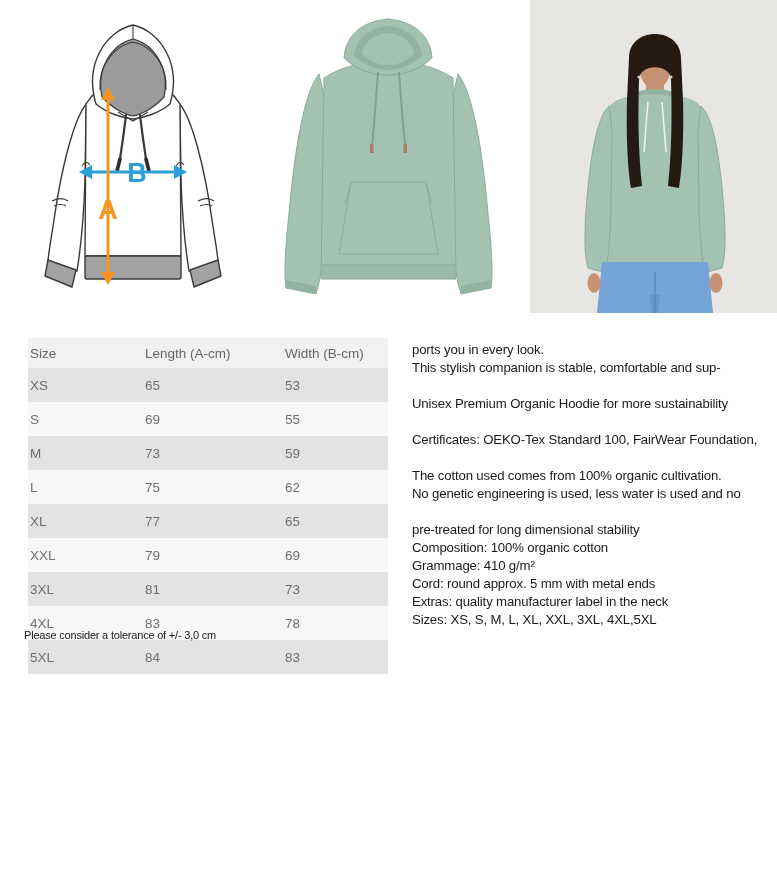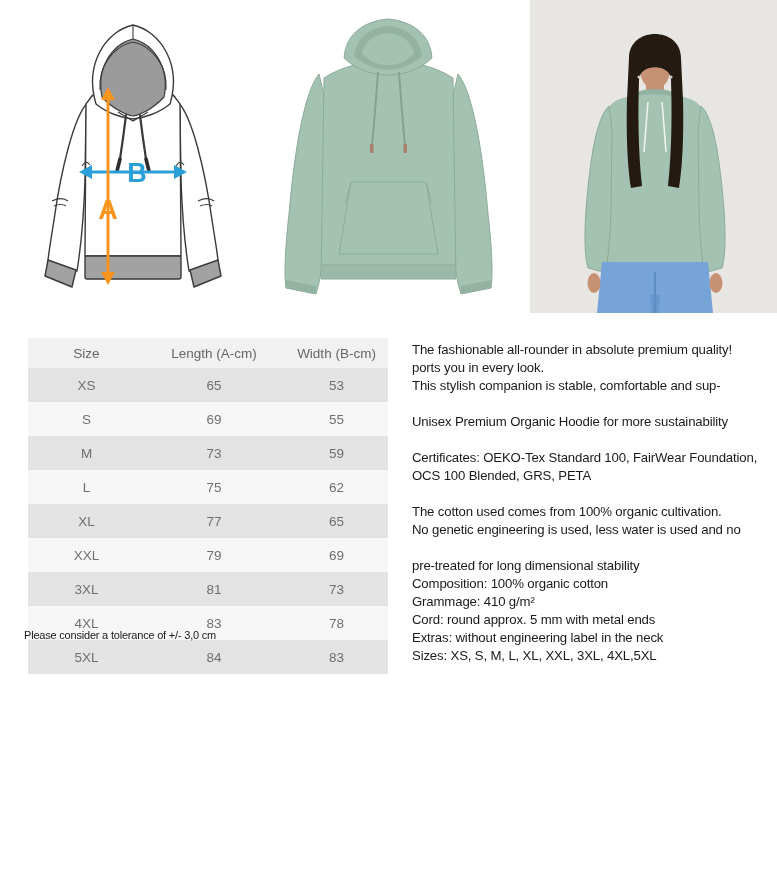--- a/index.html
+++ b/index.html
@@ -37,7 +37,7 @@
   .t-row.t-head{height:30px;background:var(--table_header_bg,#f1f1f1);color:#666;}
   .t-row.dark{background:var(--table_row_dark,#e3e3e3);}
   .t-row.light{background:var(--table_row_light,#f7f7f7);}
-  .t-cell{padding-left:2px;white-space:nowrap;text-align:center;}
+  .t-cell{padding-left:2px;white-space:nowrap;}
 
   
   #tolerance{left:24px;top:629px;font-size:11px;color:var(--text,#1a1a1a);letter-spacing:-0.2px;}

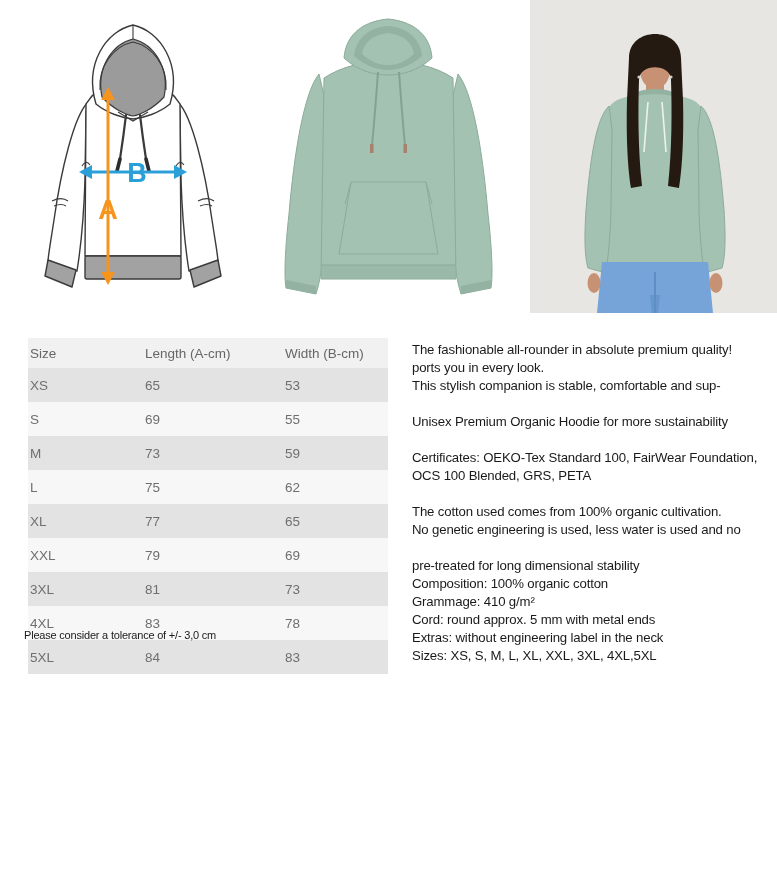--- a/index.html
+++ b/index.html
@@ -224,7 +224,6 @@
 
 <div class="abs" id="description">
   <div class="para">
-    <div class="line">The fashionable all-rounder in absolute premium quality!</div>
     <div class="line">ports you in every look.</div>
     <div class="line">This stylish companion is stable, comfortable and sup-</div>
   </div>

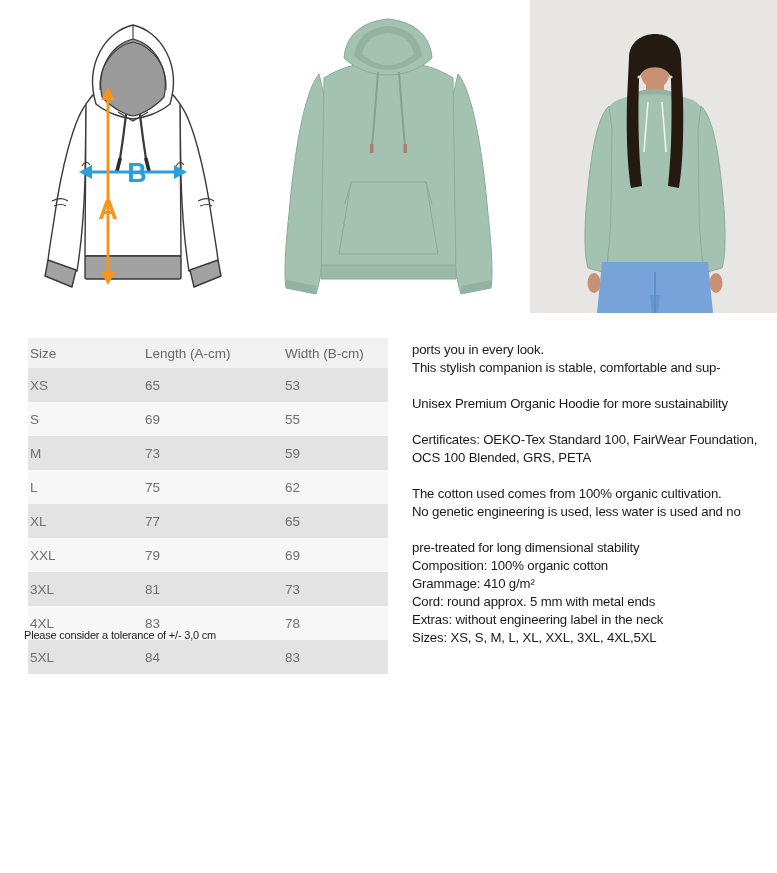--- a/index.html
+++ b/index.html
@@ -232,7 +232,6 @@
   </div>
   <div class="para">
     <div class="line">Certificates: OEKO-Tex Standard 100, FairWear Foundation,</div>
-    <div class="line">OCS 100 Blended, GRS, PETA</div>
   </div>
   <div class="para">
     <div class="line">The cotton used comes from 100% organic cultivation.</div>

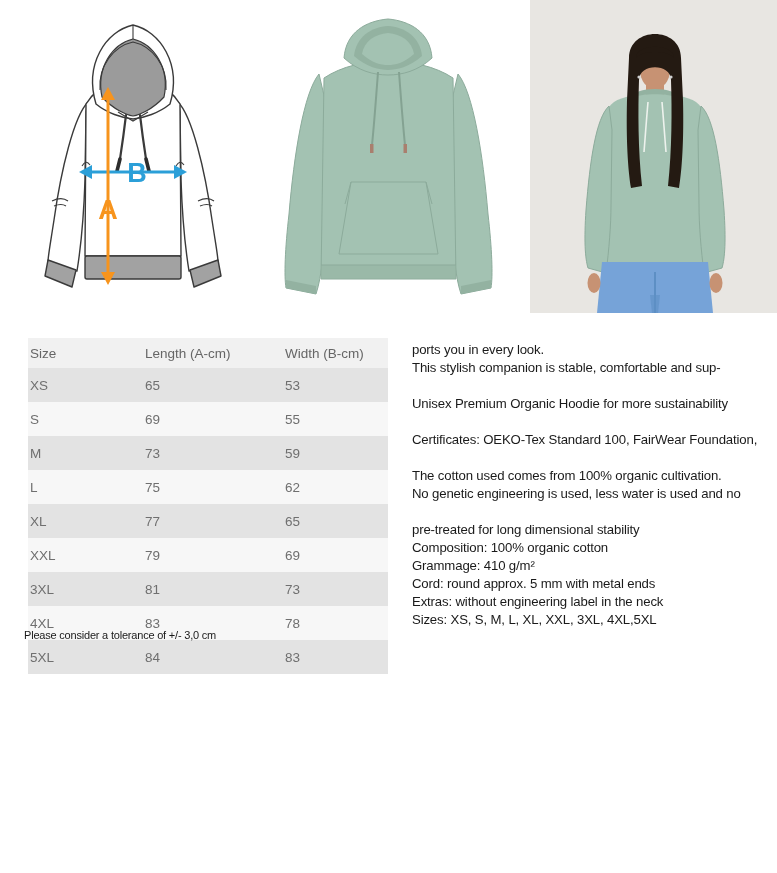--- a/index.html
+++ b/index.html
@@ -242,7 +242,7 @@
     <div class="line">Composition: 100% organic cotton</div>
     <div class="line">Grammage: 410 g/m²</div>
     <div class="line">Cord: round approx. 5 mm with metal ends</div>
-    <div class="line">Extras: without engineering label in the neck</div>
+    <div class="line">Extras: quality manufacturer label in the neck</div>
     <div class="line">Sizes: XS, S, M, L, XL, XXL, 3XL, 4XL,5XL</div>
   </div>
 </div>

